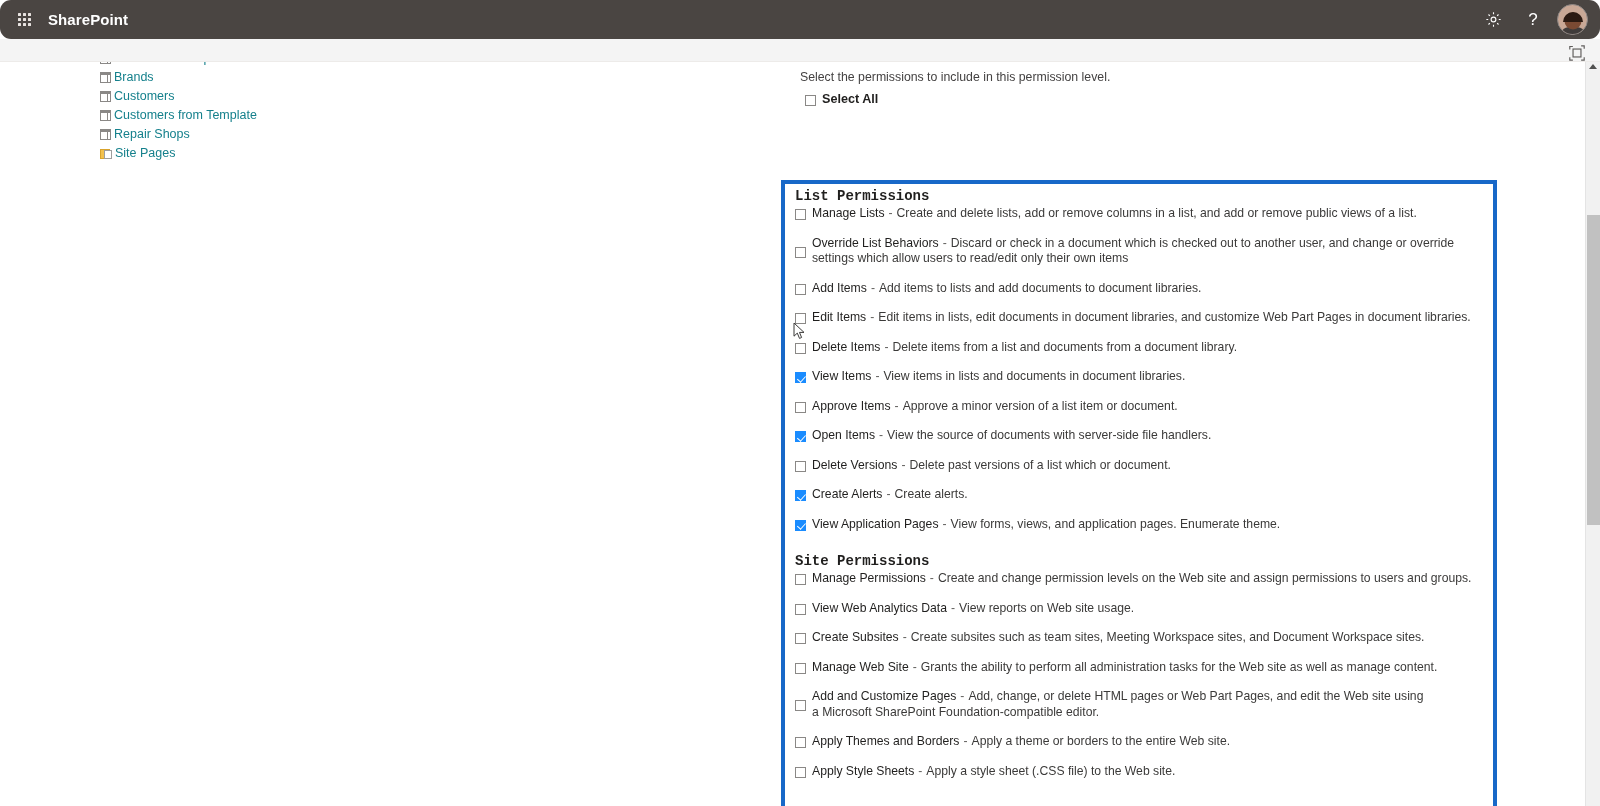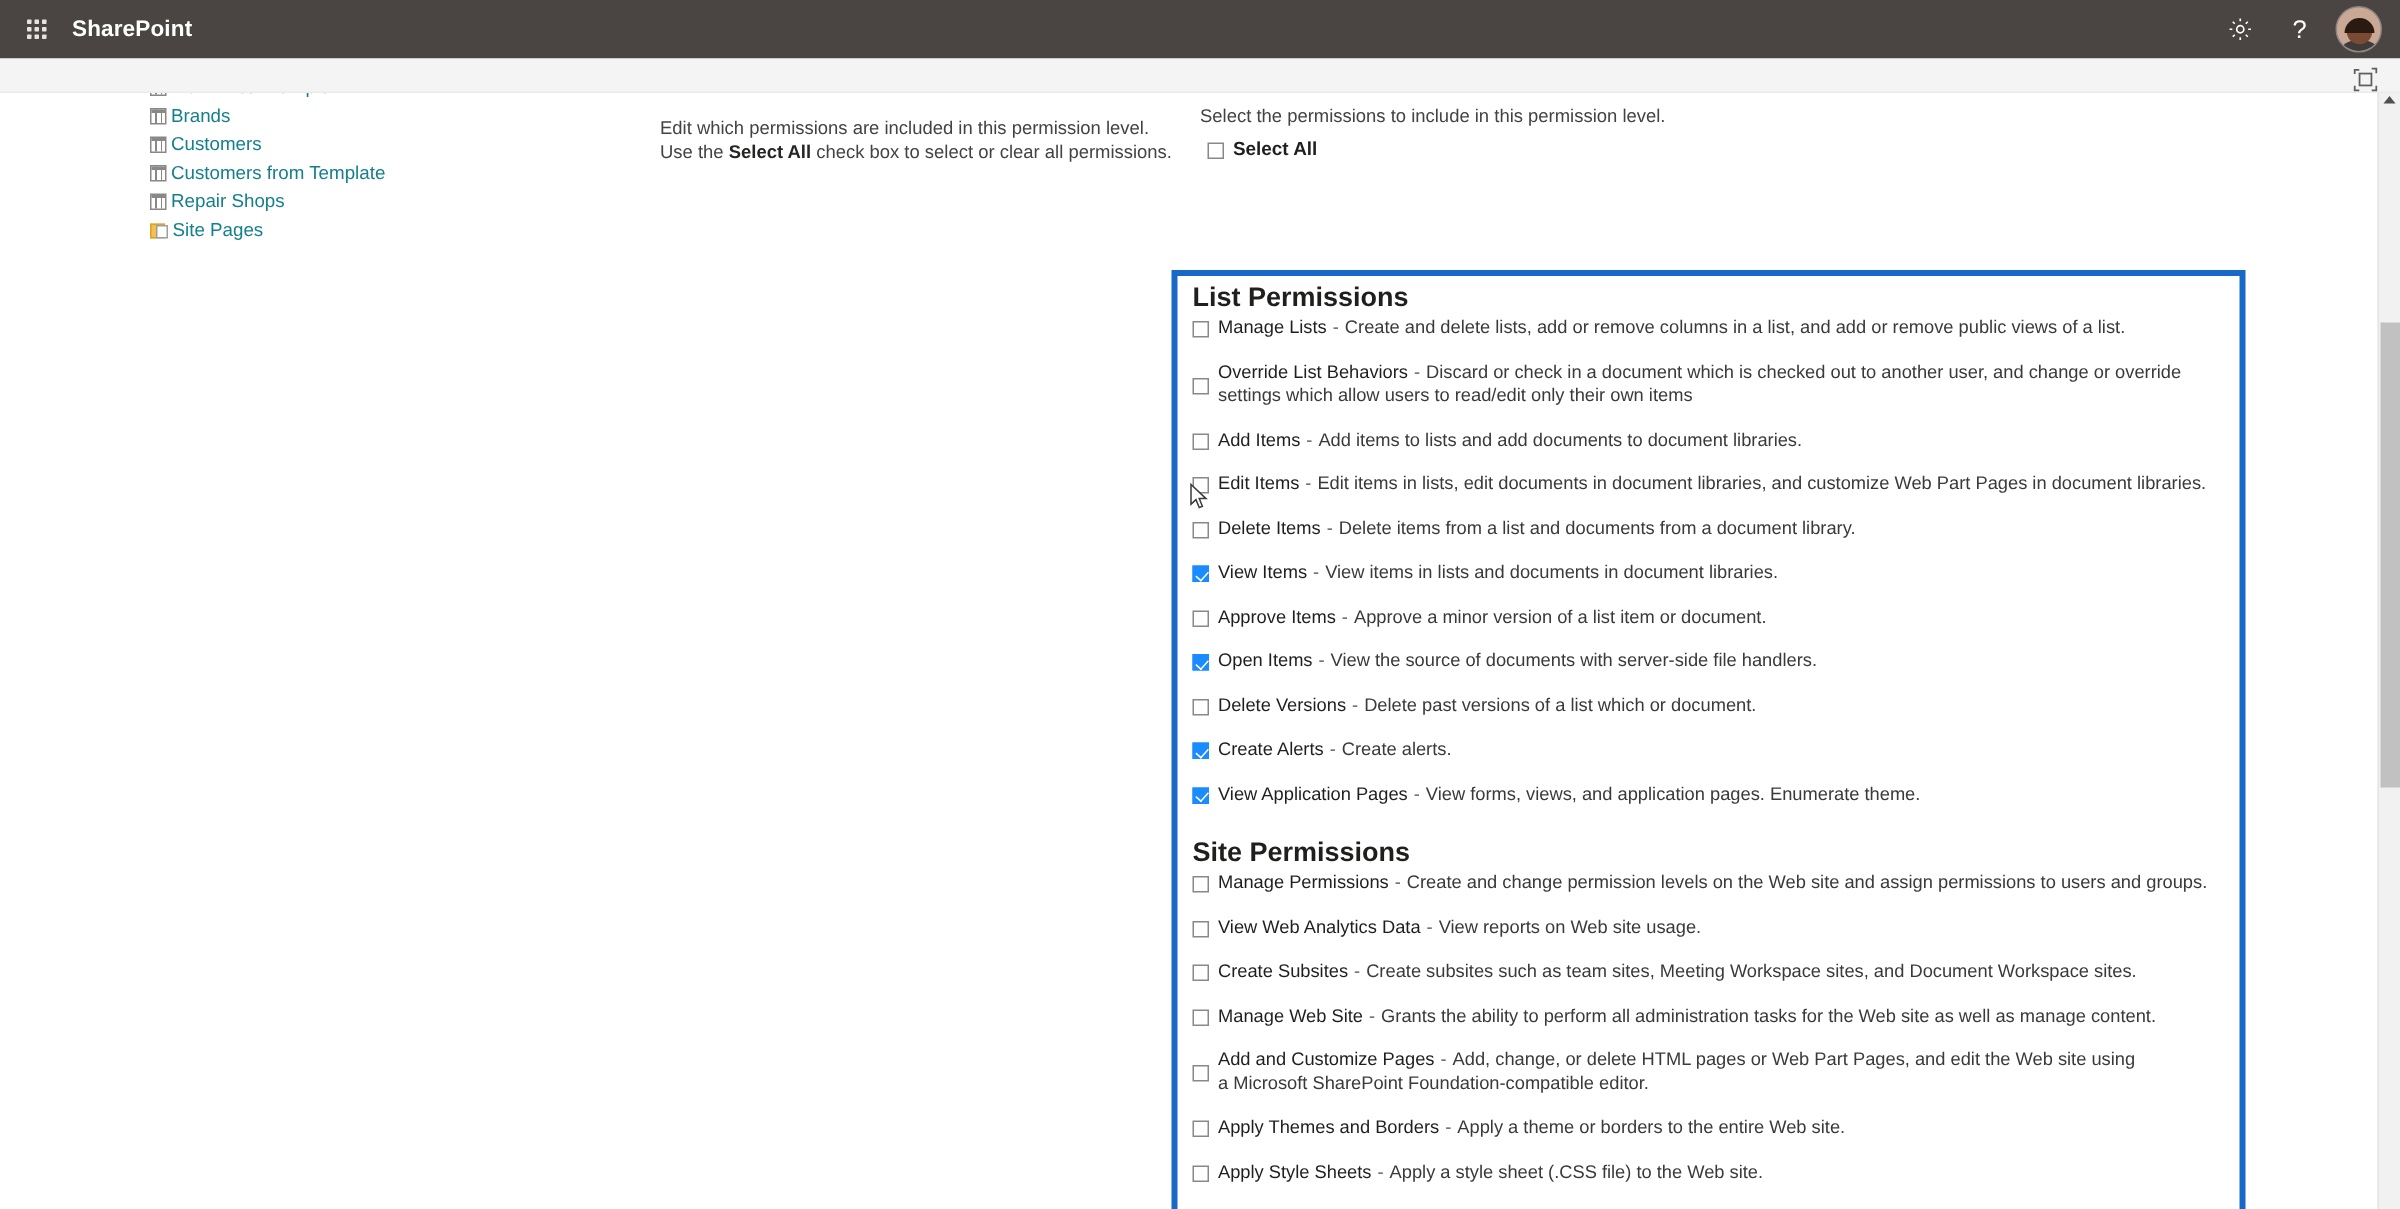--- a/index.html
+++ b/index.html
@@ -16,7 +16,7 @@
     position: absolute; top: 0; left: 0;
     width: 1600px; height: 39px;
     background: #4a4542;
-    display: flex; align-items: center;
+    display: flex; align-items: center; border-radius: 11px;
   }
   .waffle {
     width: 48px; height: 39px;

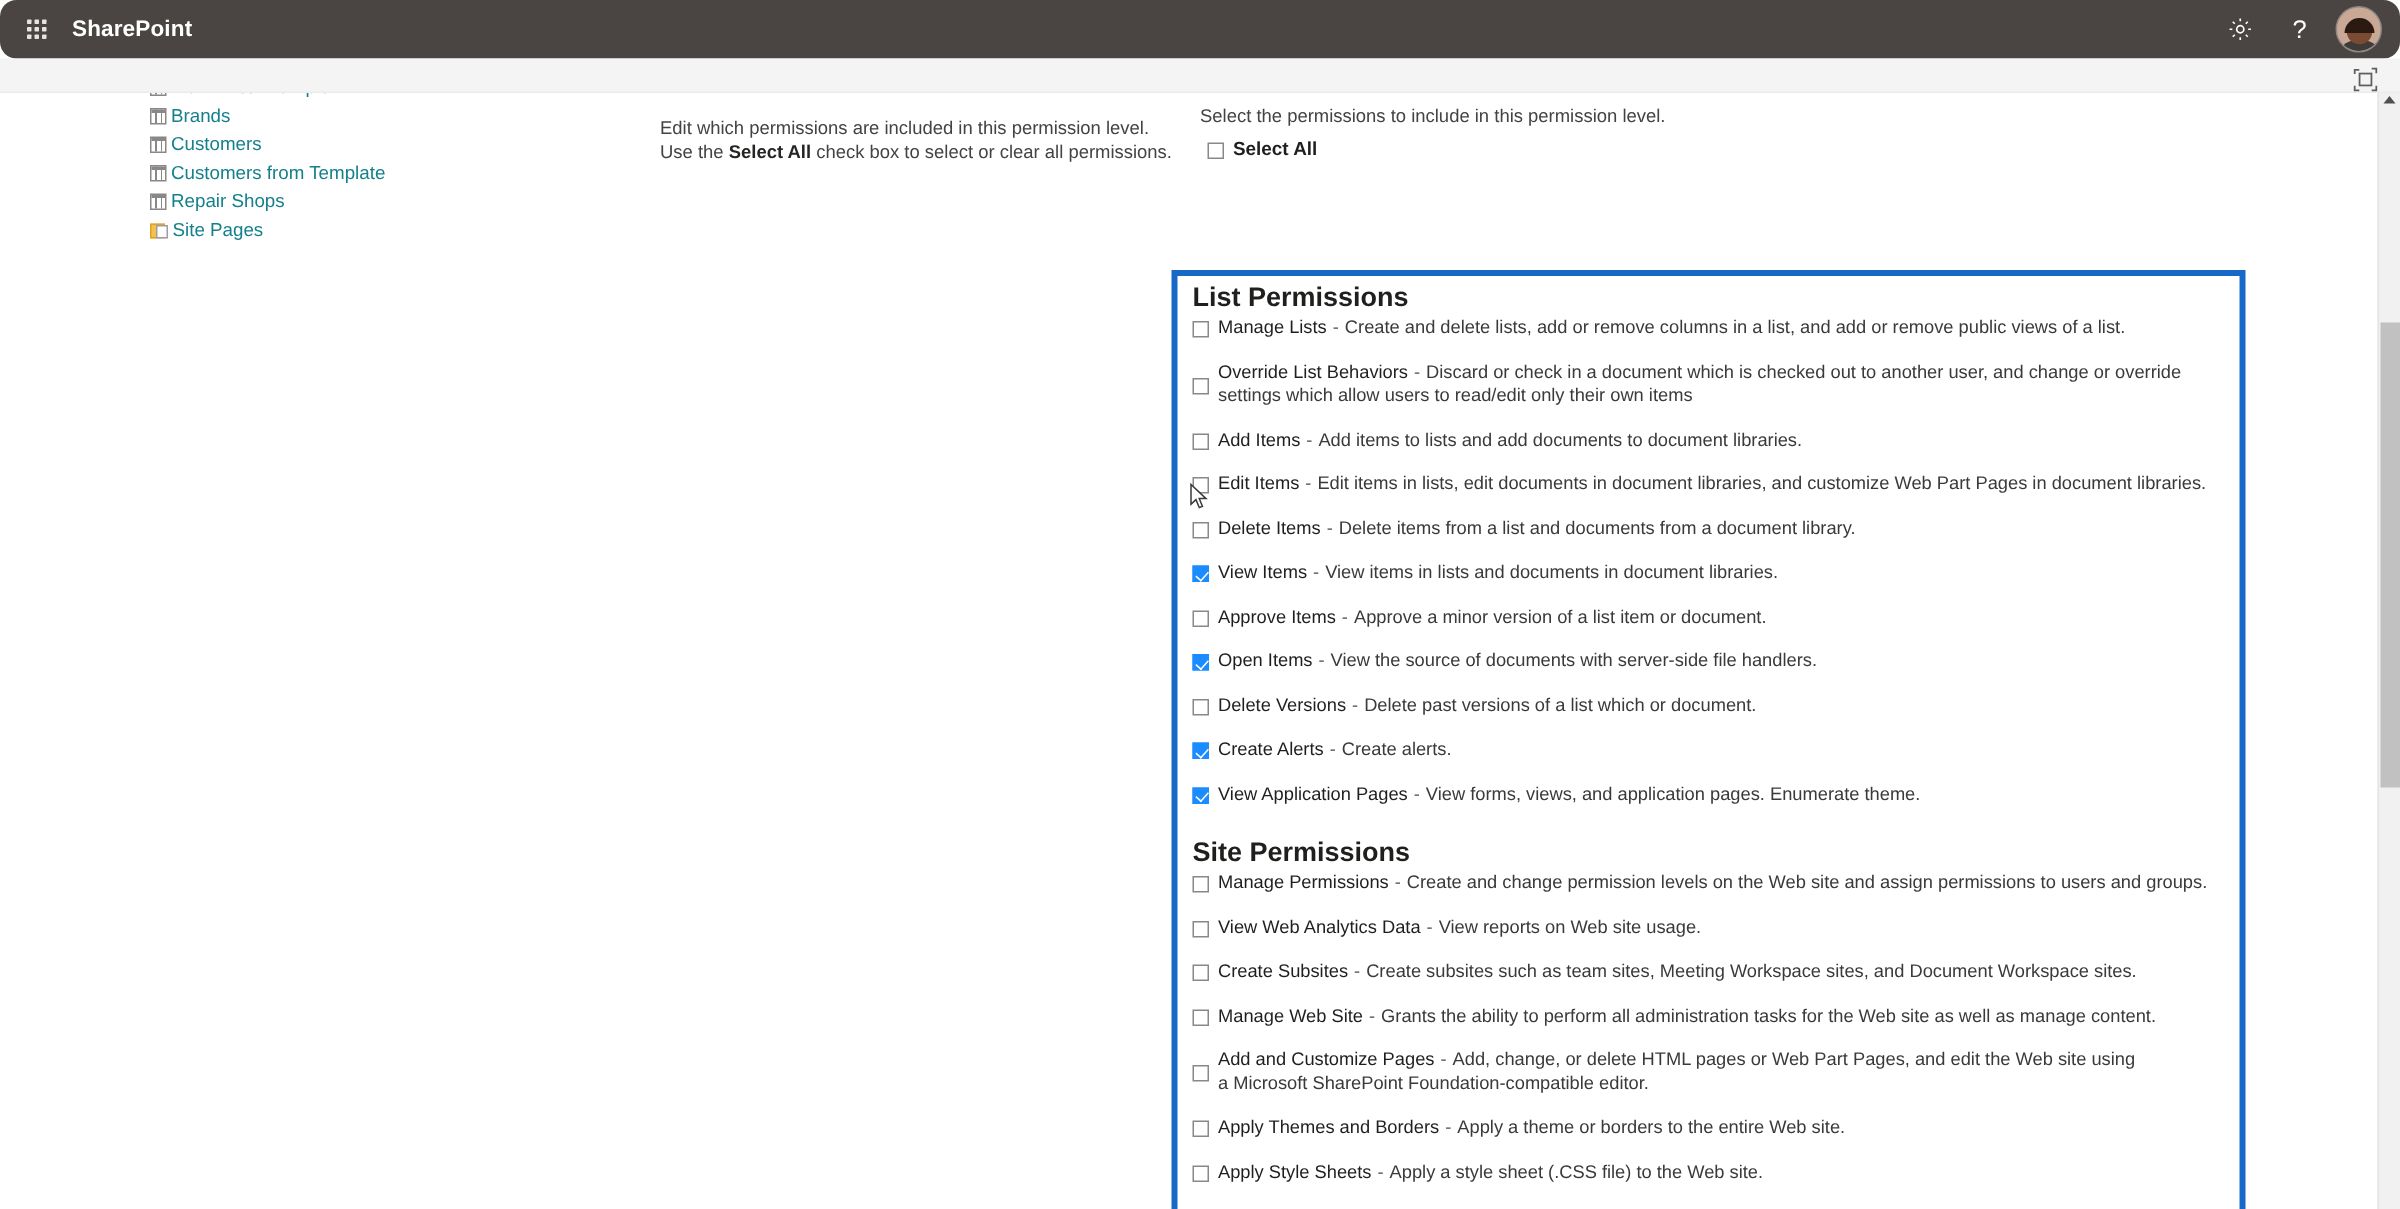--- a/index.html
+++ b/index.html
@@ -358,9 +358,6 @@
     </div>
   </div>
 
-  <div class="instructions">
-    <span>Edit which permissions are included in this permission level. Use the </span><b>Select All</b><span> check box to select or clear all permissions.</span>
-  </div>
 
   <div class="perm-col">
     <div class="perm-intro">Select the permissions to include in this permission level.</div>

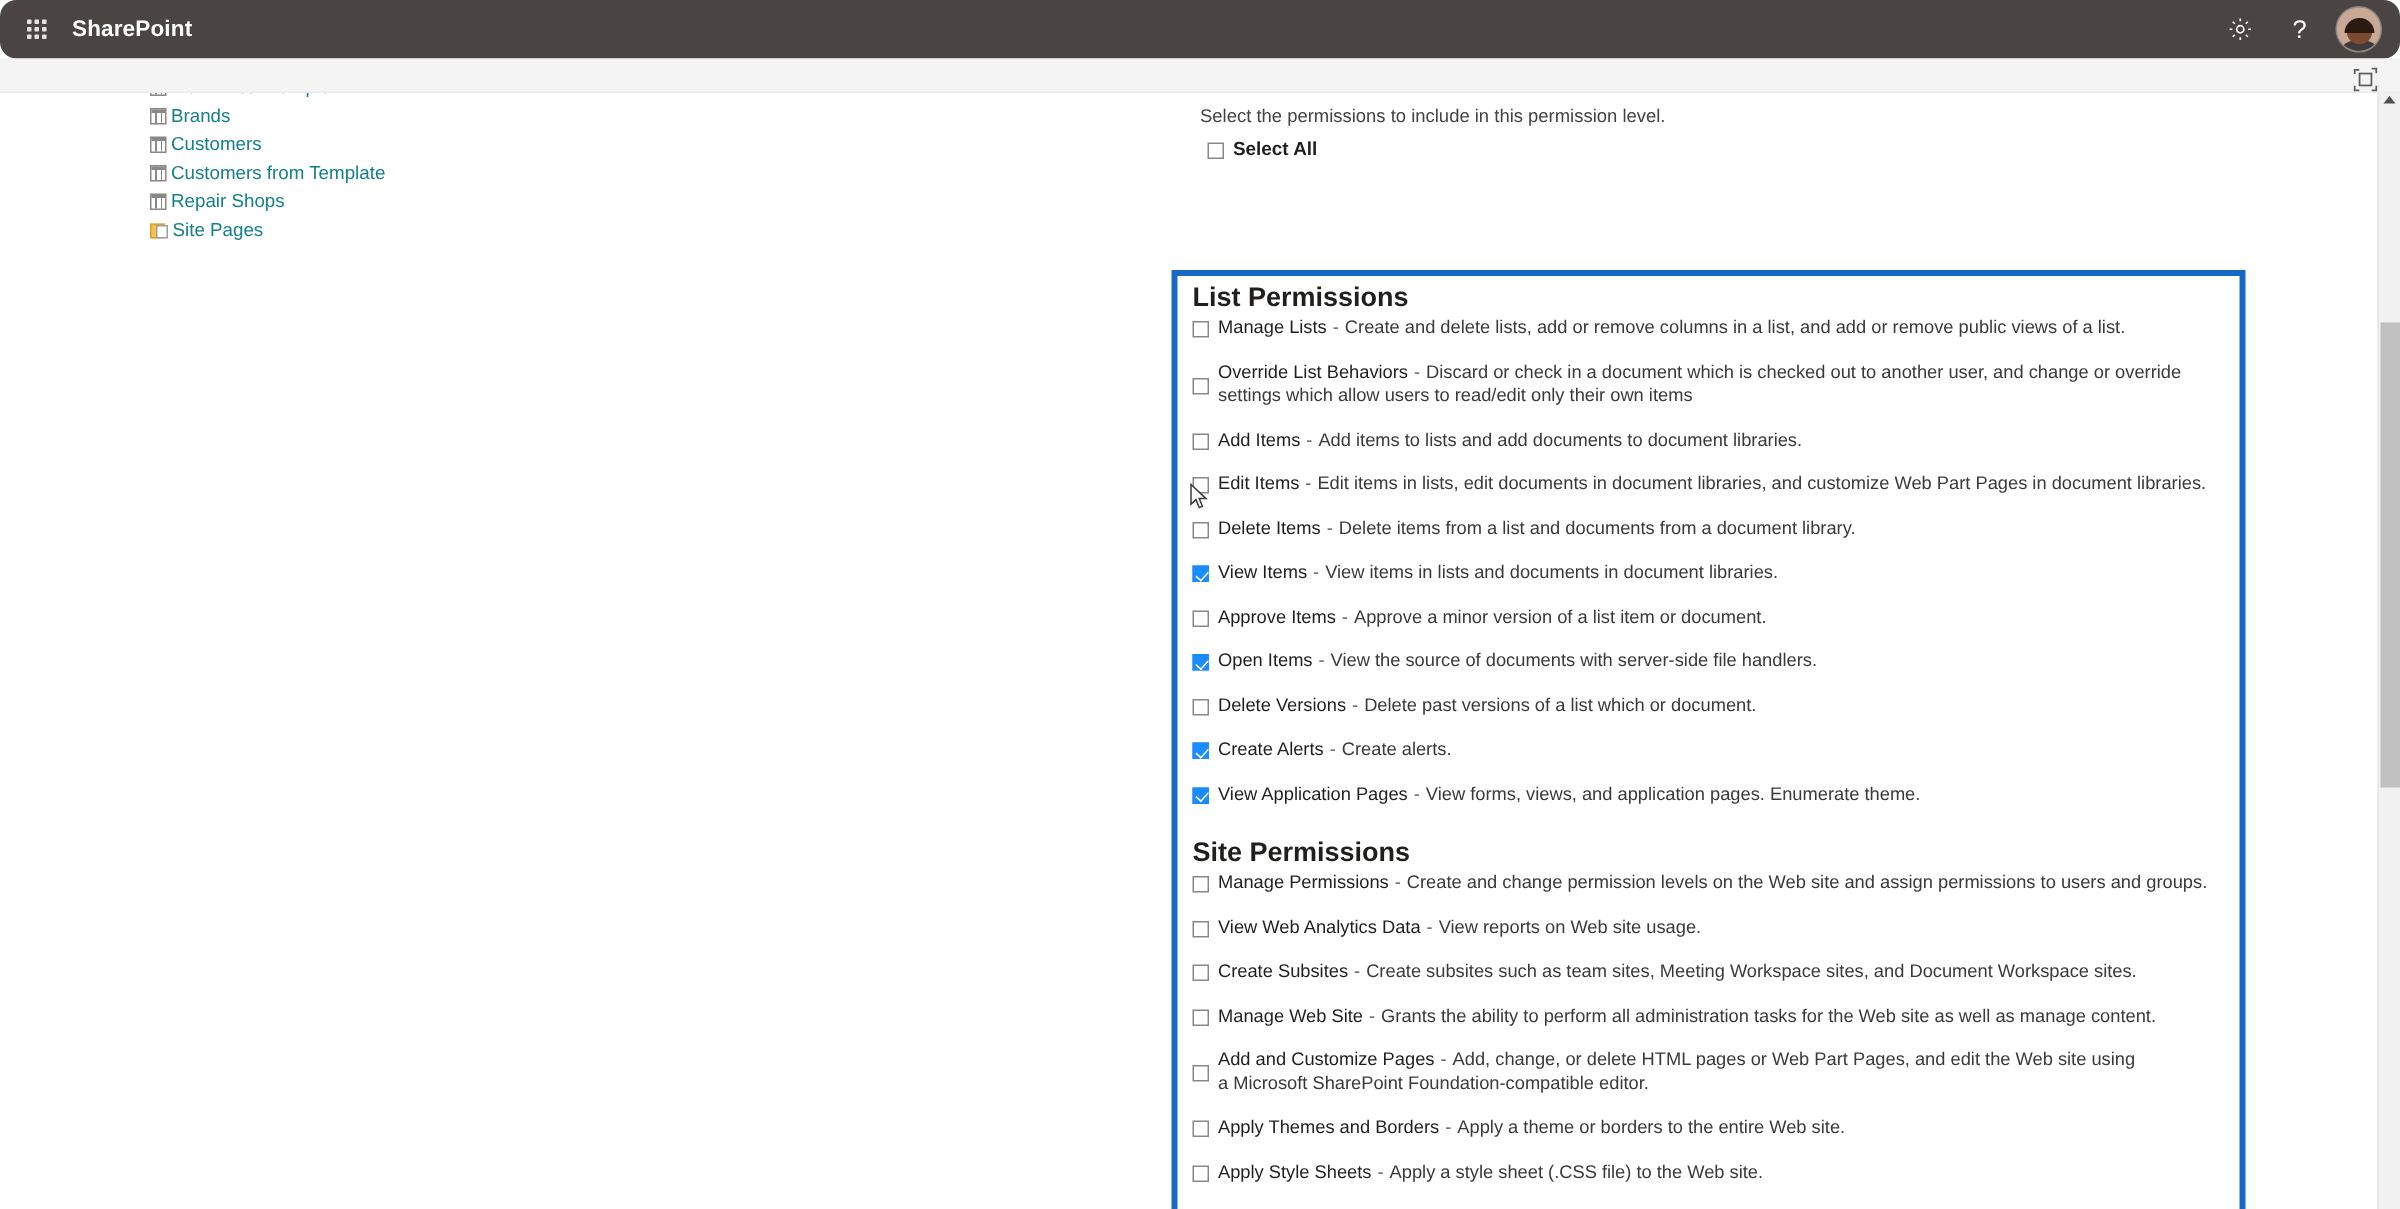--- a/index.html
+++ b/index.html
@@ -201,10 +201,11 @@
     width: 690px;
   }
   .group-title {
-    font-size: 18px;
+    font-size: 14px;
     font-weight: bold;
     color: #201f1e;
     margin-bottom: 2px;
+    font-family: Liberation Mono, monospace;
   }
   .group-title.site { margin-top: 21px; }
 

